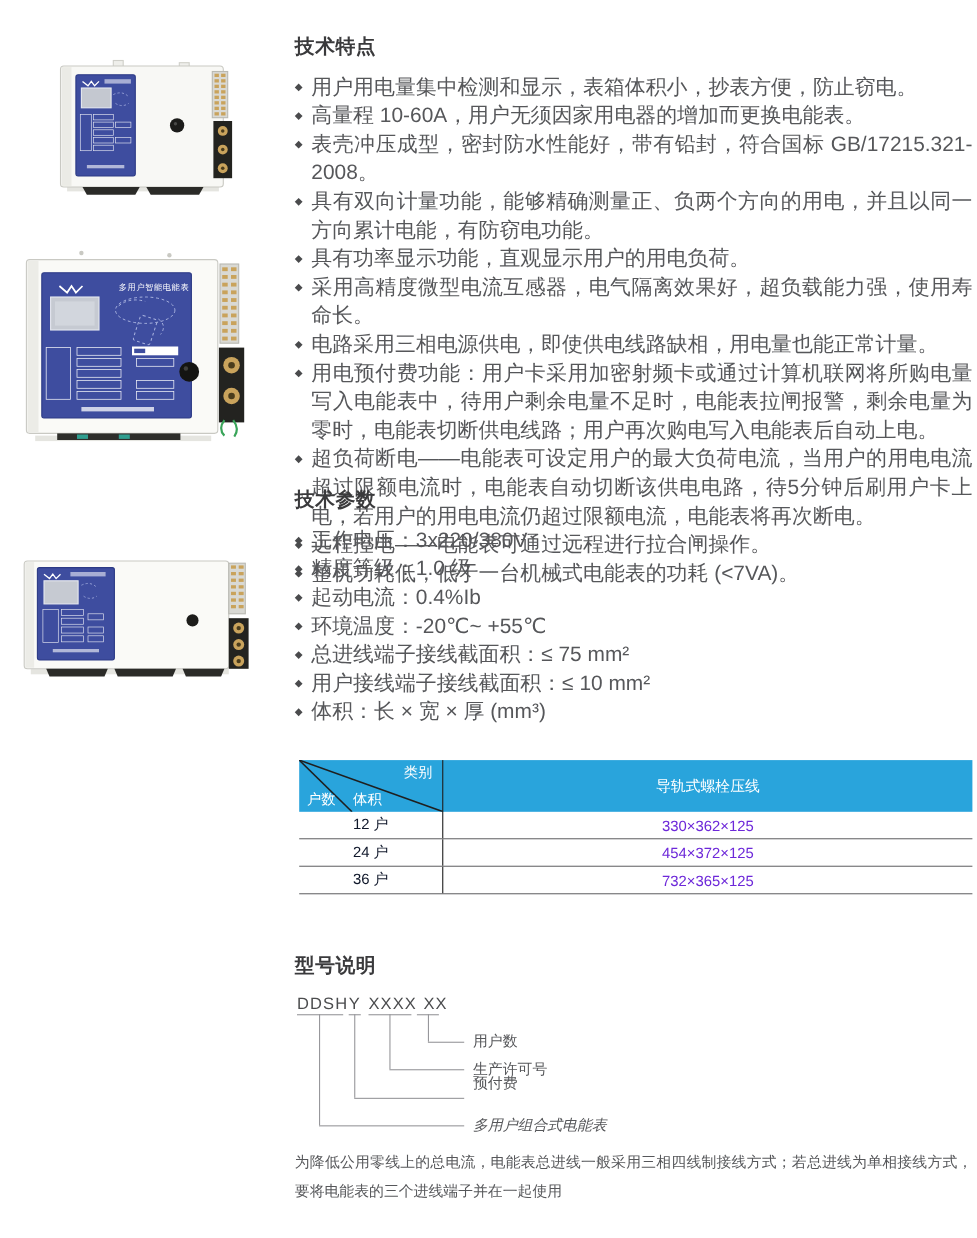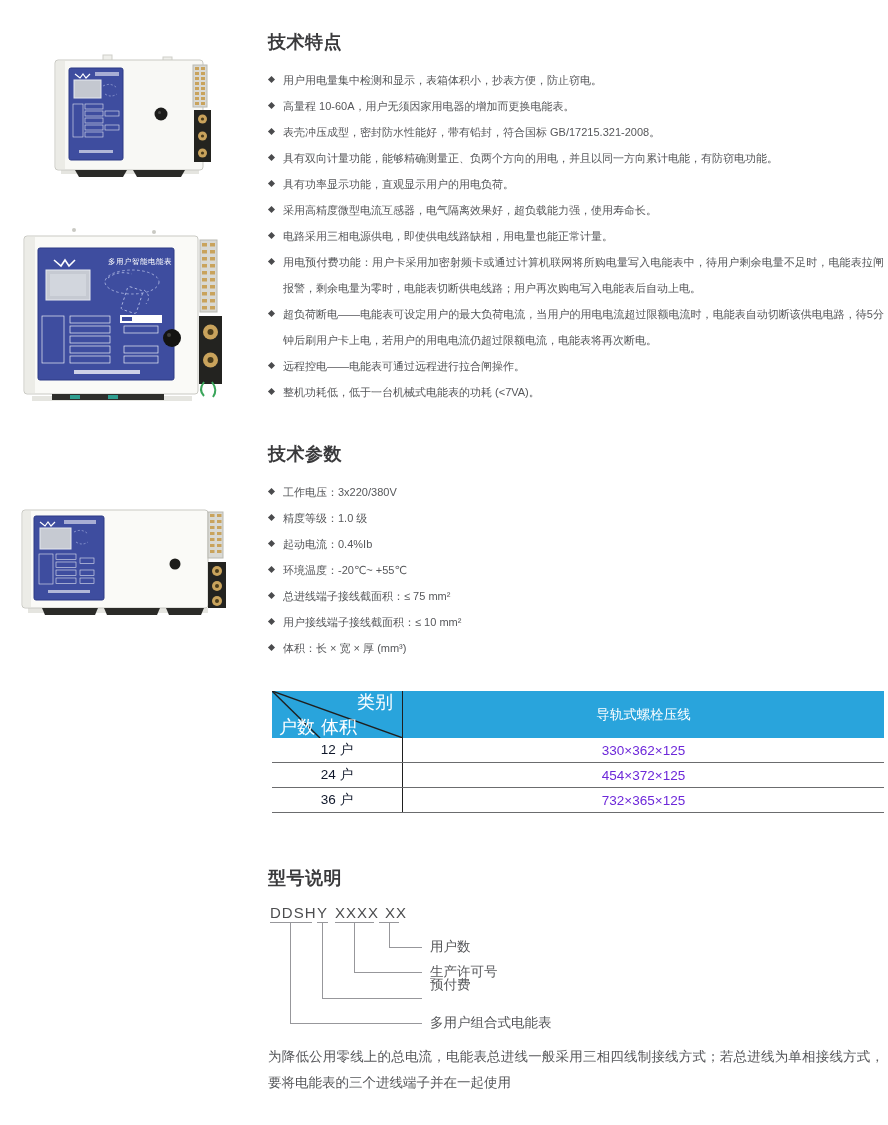--- a/index.html
+++ b/index.html
@@ -10,7 +10,7 @@
   .sec{position:absolute;width:616px;left:268px;}
   h2.sec-title{margin:0 0 13px 0;font-size:18px;font-weight:bold;color:#3a3a3c;letter-spacing:0.5px;}
   ul.bullets{list-style:none;margin:0;padding:0;}
-  ul.bullets li{display:flex;align-items:flex-start;font-size:11px;line-height:26px;color:#56575a;text-align:justify;}
+  ul.bullets li{display:flex;align-items:flex-start;font-size:19px;line-height:26px;color:#56575a;text-align:justify;}
   .diamond{flex:0 0 auto;width:5px;height:5px;background:#4a4b4d;transform:rotate(45deg);margin:10px 9px 0 1px;}
 
   

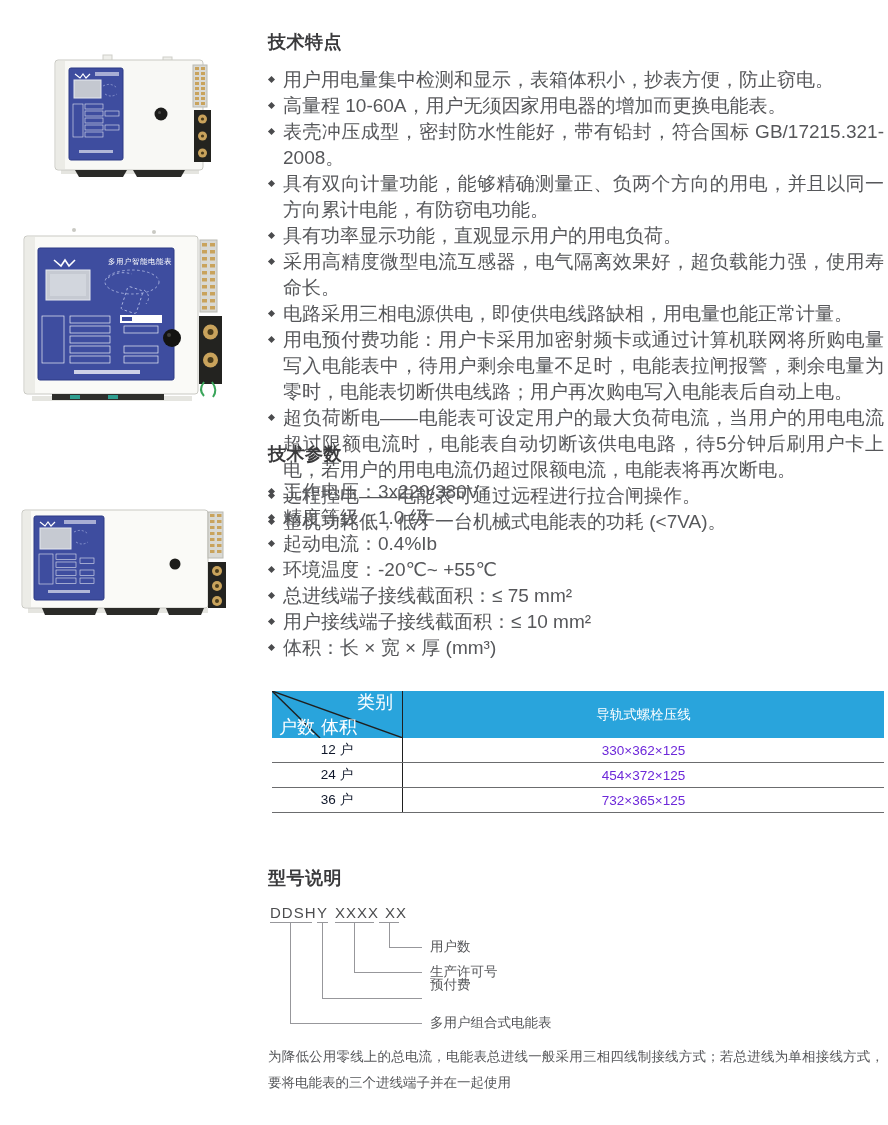--- a/index.html
+++ b/index.html
@@ -18,7 +18,7 @@
   .st-header{display:flex;height:47px;background:#29a4dc;}
   .st-corner{position:relative;width:131px;height:47px;border-right:1px solid #1f1f1f;box-sizing:border-box;}
   .st-corner svg{position:absolute;left:0;top:0;}
-  .st-corner .lab{position:absolute;color:#ffffff;font-size:18px;line-height:14px;}
+  .st-corner .lab{position:absolute;color:#ffffff;font-size:13px;line-height:14px;}
   .lab-tr{top:4px;right:9px;}
   .lab-bl{bottom:4px;left:7px;}
   .lab-bm{bottom:4px;left:49px;}

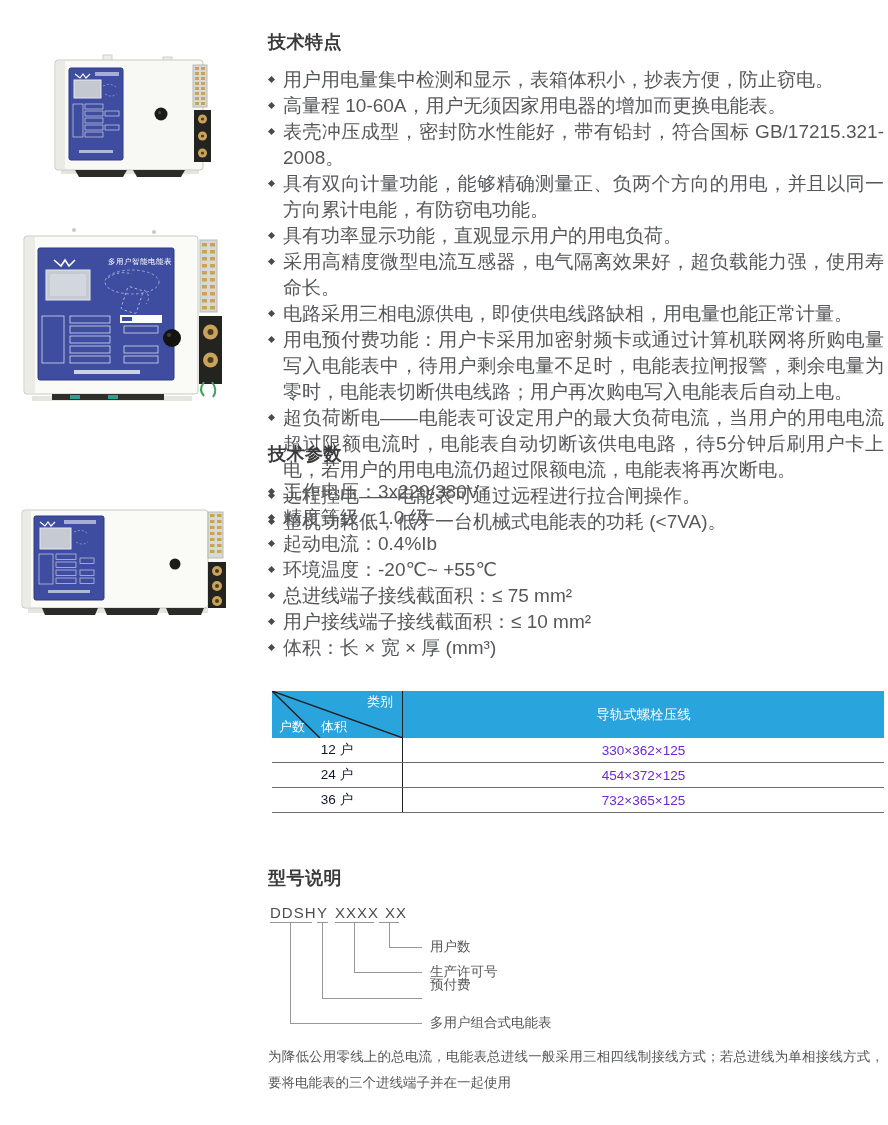--- a/index.html
+++ b/index.html
@@ -360,7 +360,7 @@
     <div class="mlabel" style="top:71px;">用户数</div>
     <div class="mlabel" style="top:96px;">生产许可号</div>
     <div class="mlabel" style="top:109px;">预付费</div>
-    <div class="mlabel" style="top:147px;">多用户组合式电能表</div>
+    <div class="mlabel" style="top:147px;font-style:italic;">多用户组合式电能表</div>
   </div>
 
   <div class="note">为降低公用零线上的总电流，电能表总进线一般采用三相四线制接线方式；若总进线为单相接线方式，要将电能表的三个进线端子并在一起使用</div>

